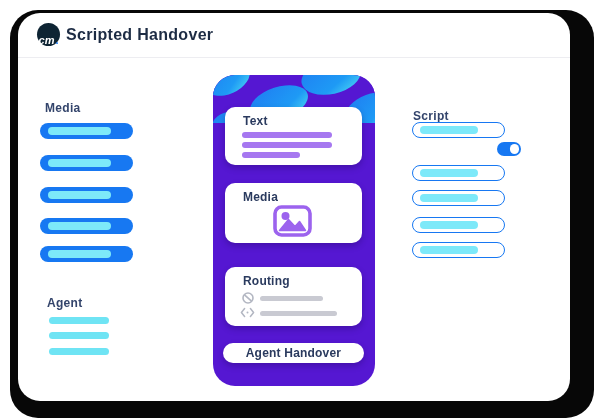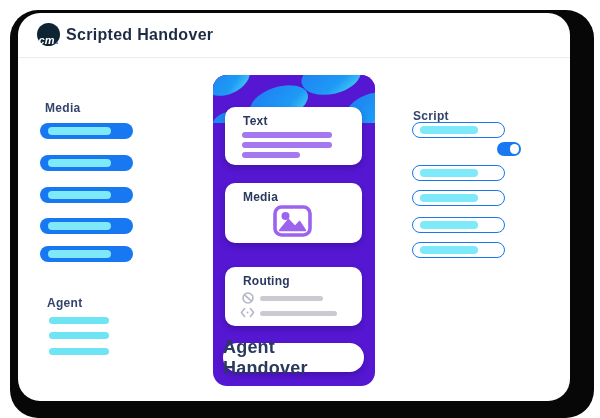--- a/index.html
+++ b/index.html
@@ -28,7 +28,7 @@
   .flow-bar{position:absolute;left:31px;width:60px;height:7px;border-radius:3.5px;background:#6fe4f4;}
 
   
-  .panel{position:absolute;left:195px;top:62px;width:162px;height:311px;border-radius:14px;background:#5517d2;overflow:hidden;}
+  .panel{position:absolute;left:195px;top:62px;width:162px;height:311px;border-radius:22px;background:#5517d2;overflow:hidden;}
   .blob-header{position:absolute;left:0;top:0;width:162px;height:48px;}
   .mini-card{position:absolute;left:12px;width:137px;background:#ffffff;border-radius:10px;box-shadow:0 3px 6px rgba(20,0,70,.28);}
   .mini-label{position:absolute;left:18px;top:7px;font-size:12px;font-weight:700;color:#2a3a5e;letter-spacing:.2px;}

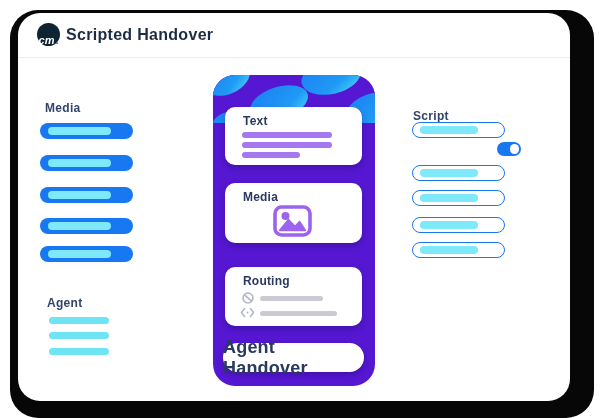--- a/index.html
+++ b/index.html
@@ -34,7 +34,7 @@
   .mini-label{position:absolute;left:18px;top:7px;font-size:12px;font-weight:700;color:#2a3a5e;letter-spacing:.2px;}
   .tbar{position:absolute;left:17px;height:6px;border-radius:3px;background:#a678f0;}
   .gbar{position:absolute;height:4.5px;border-radius:2.5px;background:#c9cad2;}
-  .handover{position:absolute;left:10px;top:268px;width:141px;height:29px;border-radius:15px;background:#ffffff;display:flex;align-items:center;justify-content:center;font-size:18px;font-weight:700;color:#2a3a5e;box-shadow:0 3px 6px rgba(20,0,70,.28);letter-spacing:.2px;}
+  .handover{position:absolute;left:10px;top:268px;width:141px;height:20px;border-radius:15px;background:#ffffff;display:flex;align-items:center;justify-content:center;font-size:12px;font-weight:700;color:#2a3a5e;box-shadow:0 3px 6px rgba(20,0,70,.28);letter-spacing:.2px;}
 
   
   .script-pill{position:absolute;left:394px;width:93px;height:16px;border-radius:8.5px;background:#ffffff;border:1.4px solid #1778f2;}

